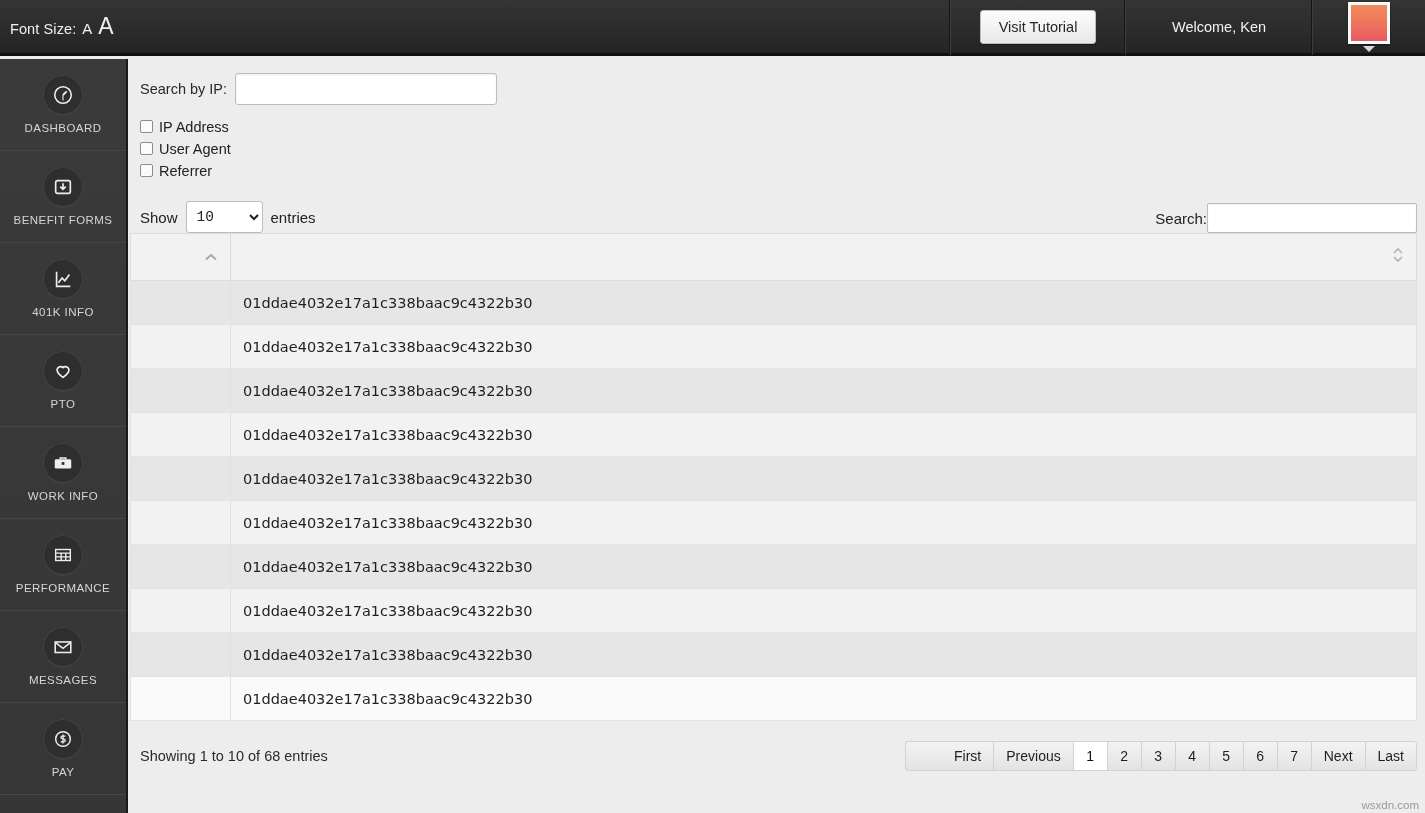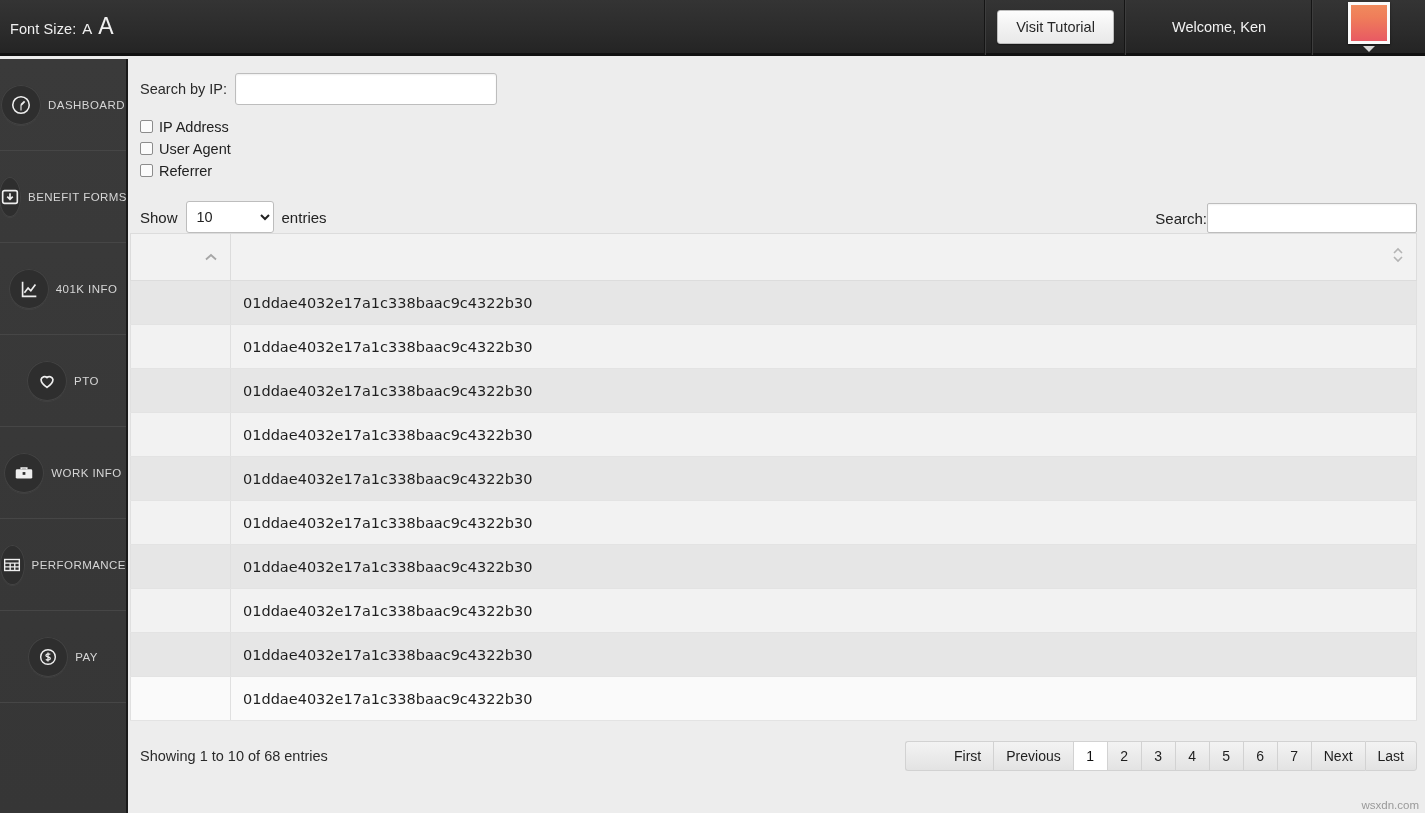--- a/index.html
+++ b/index.html
@@ -37,7 +37,7 @@
     content: ""; position: absolute; left: -2px; top: 0; bottom: 0; width: 1px;
     background: #151515;
   }
-  .cell-tutorial { width: 140px; }
+  .cell-tutorial { width: 175px; }
   .cell-welcome  { width: 187px; }
   .cell-avatar   { width: 113px; }
 

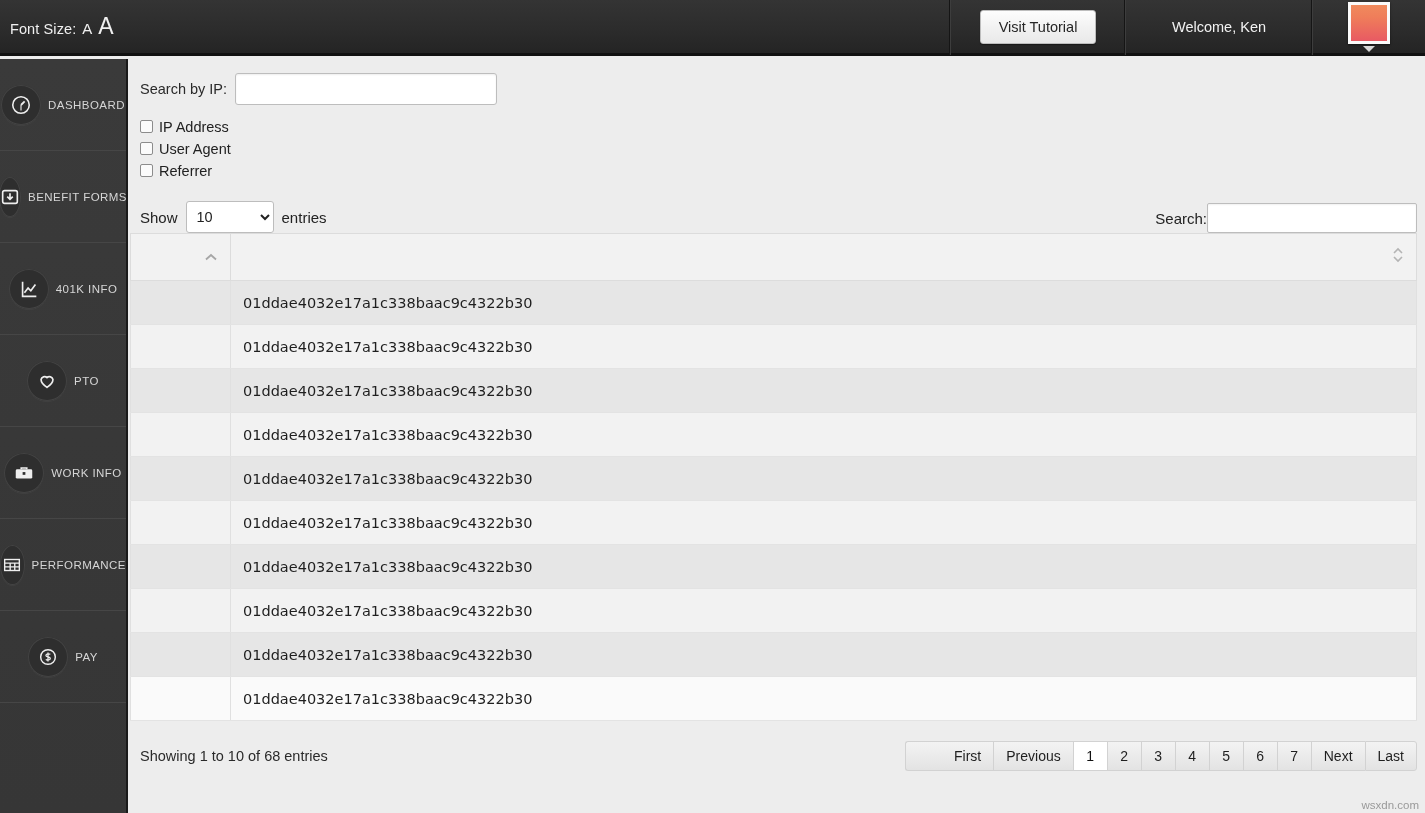--- a/index.html
+++ b/index.html
@@ -77,7 +77,7 @@
   }
   .nav-item {
     height: 92px;
-    display: flex; flex-direction: row;
+    display: flex; flex-direction: column;
     align-items: center; justify-content: center;
     gap: 7px;
     border-bottom: 1px solid #464646;

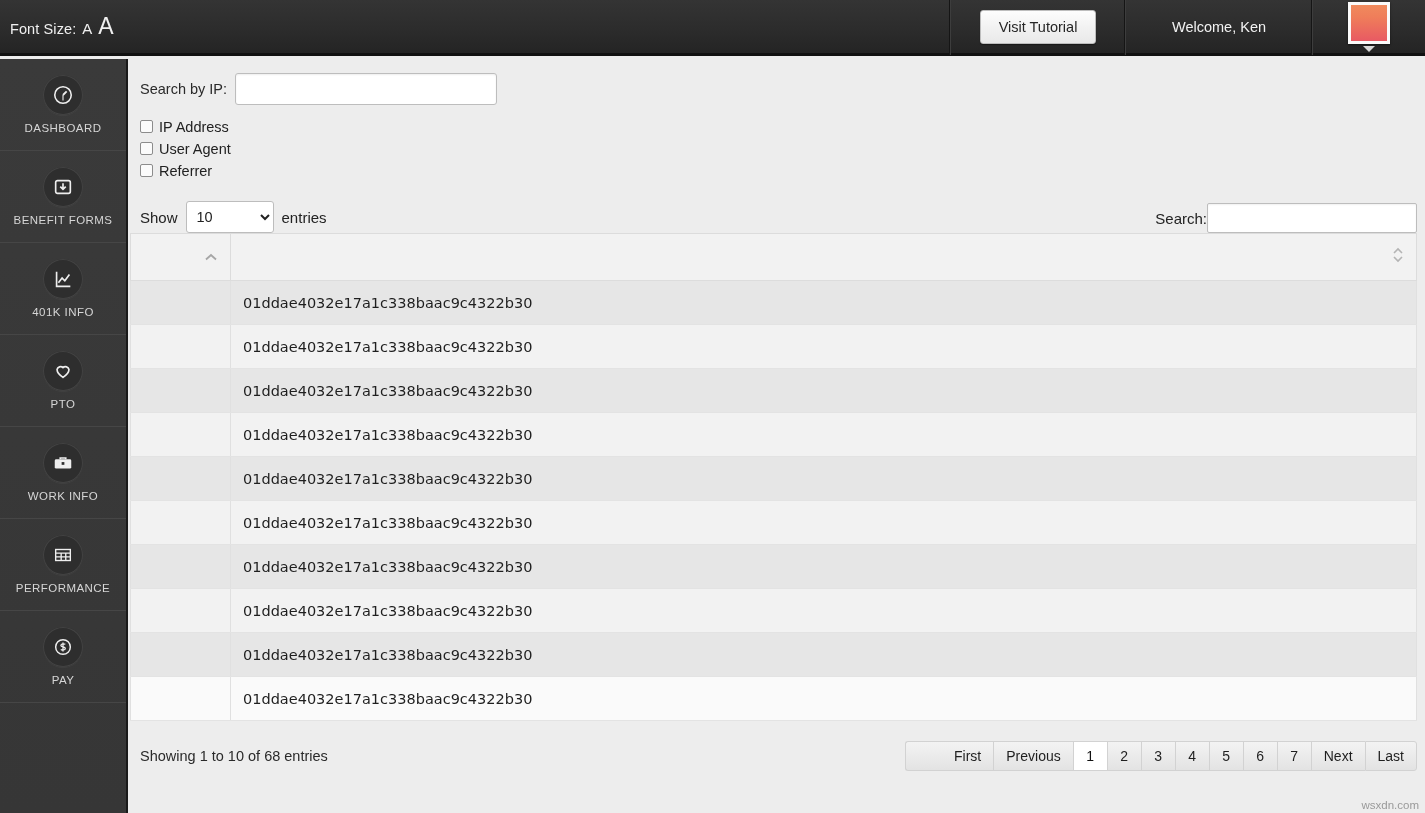--- a/index.html
+++ b/index.html
@@ -133,10 +133,10 @@
   }
   .length-ctl { display: flex; align-items: center; gap: 8px; font-size: 15px; color: #222; }
   .length-select {
-    width: 88px; height: 32px;
+    width: 77px; height: 32px;
     border: 1px solid #bdbdbd; border-radius: 3px;
     background: #fff; font-size: 14.5px; padding: 2px 6px;
-    font-family: Liberation Sans, sans-serif; color: #222;
+    font-family: Liberation Mono, monospace; color: #222;
     cursor: pointer;
   }
   .filter-ctl { display: flex; align-items: center; }

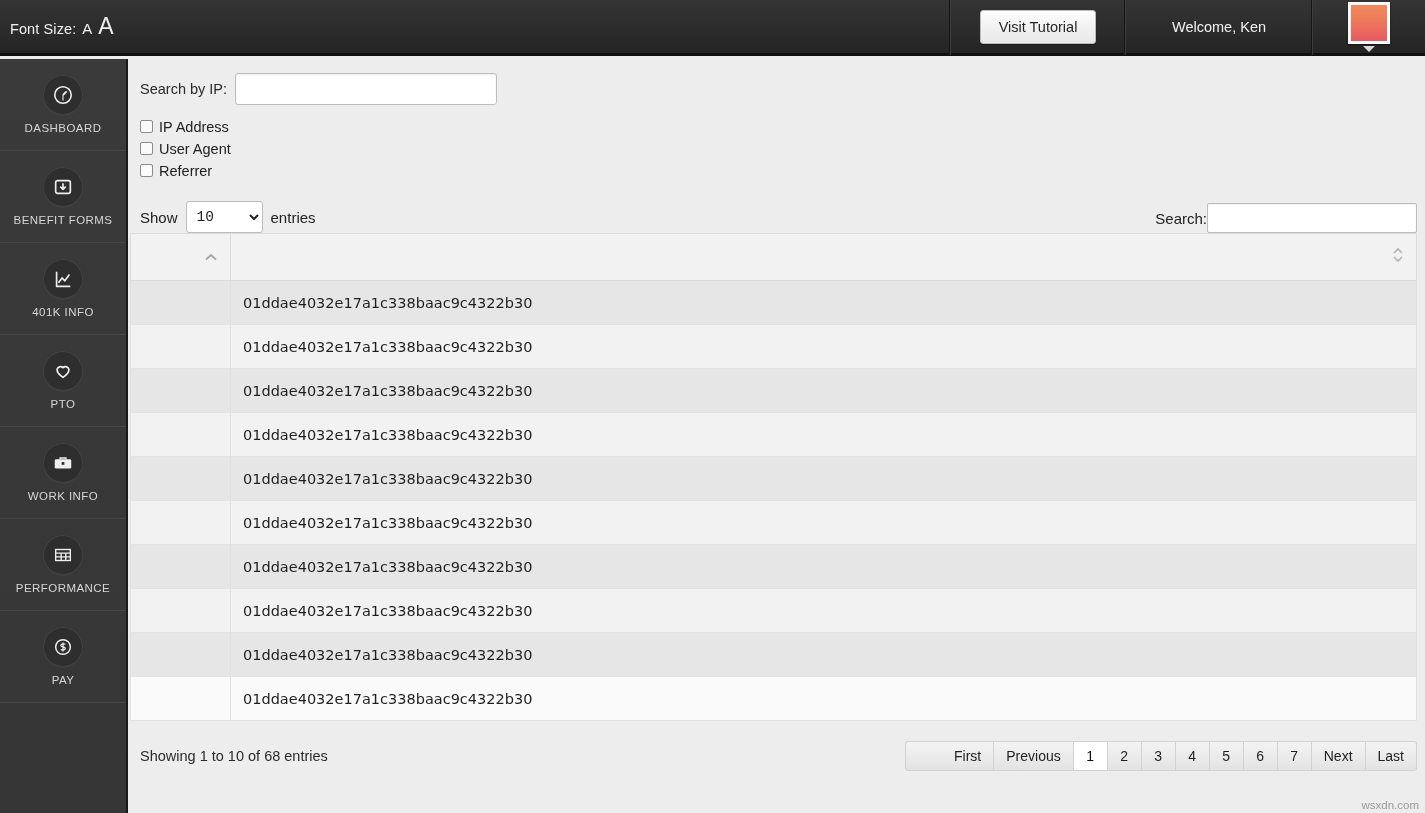--- a/index.html
+++ b/index.html
@@ -292,6 +292,15 @@
     <span class="nav-label">PERFORMANCE</span>
   </div>
 
+  <div class="nav-item">
+    <span class="nav-icon">
+      <svg width="22" height="22" viewBox="0 0 24 24" fill="none" stroke="#eee" stroke-width="1.7">
+        <rect x="3.5" y="6.5" width="17" height="11.5"></rect>
+        <path d="M3.5 7 L12 13.5 L20.5 7"></path>
+      </svg>
+    </span>
+    <span class="nav-label">MESSAGES</span>
+  </div>
 
   <div class="nav-item">
     <span class="nav-icon">

